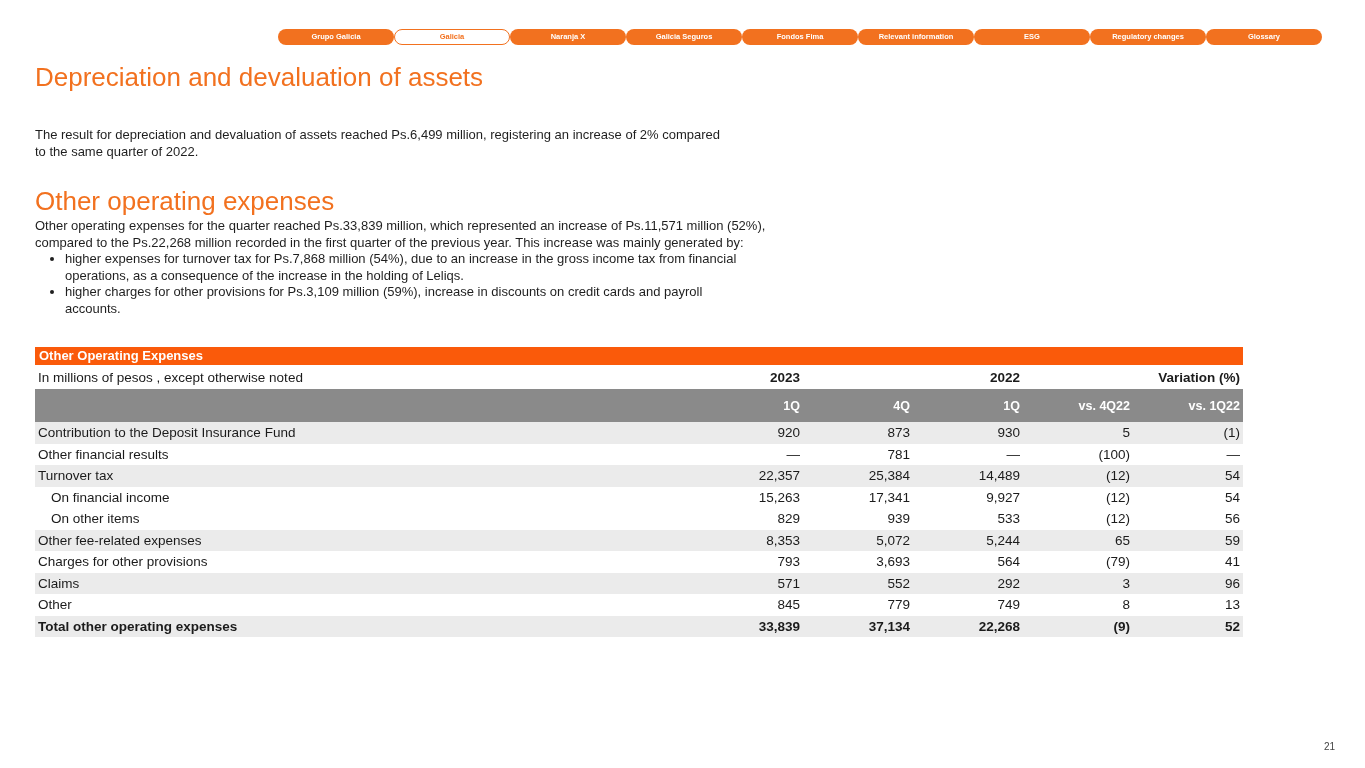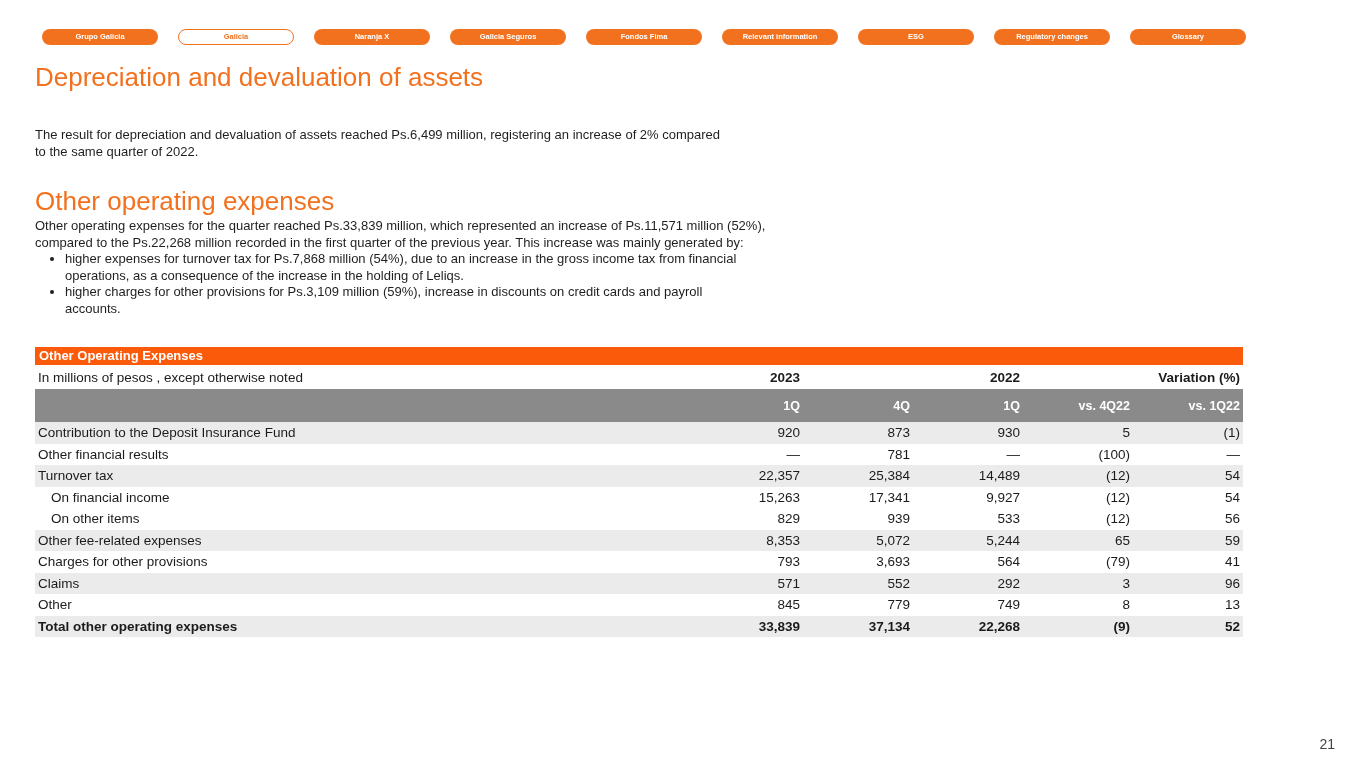--- a/index.html
+++ b/index.html
@@ -20,7 +20,7 @@
   
   .topnav{
     position:absolute;top:29px;left:42px;width:1280px;
-    display:flex;justify-content:flex-start;gap:20px;
+    display:flex;justify-content:flex-end;
   }
   .pill{
     flex:0 0 116px;height:16px;border-radius:8px;

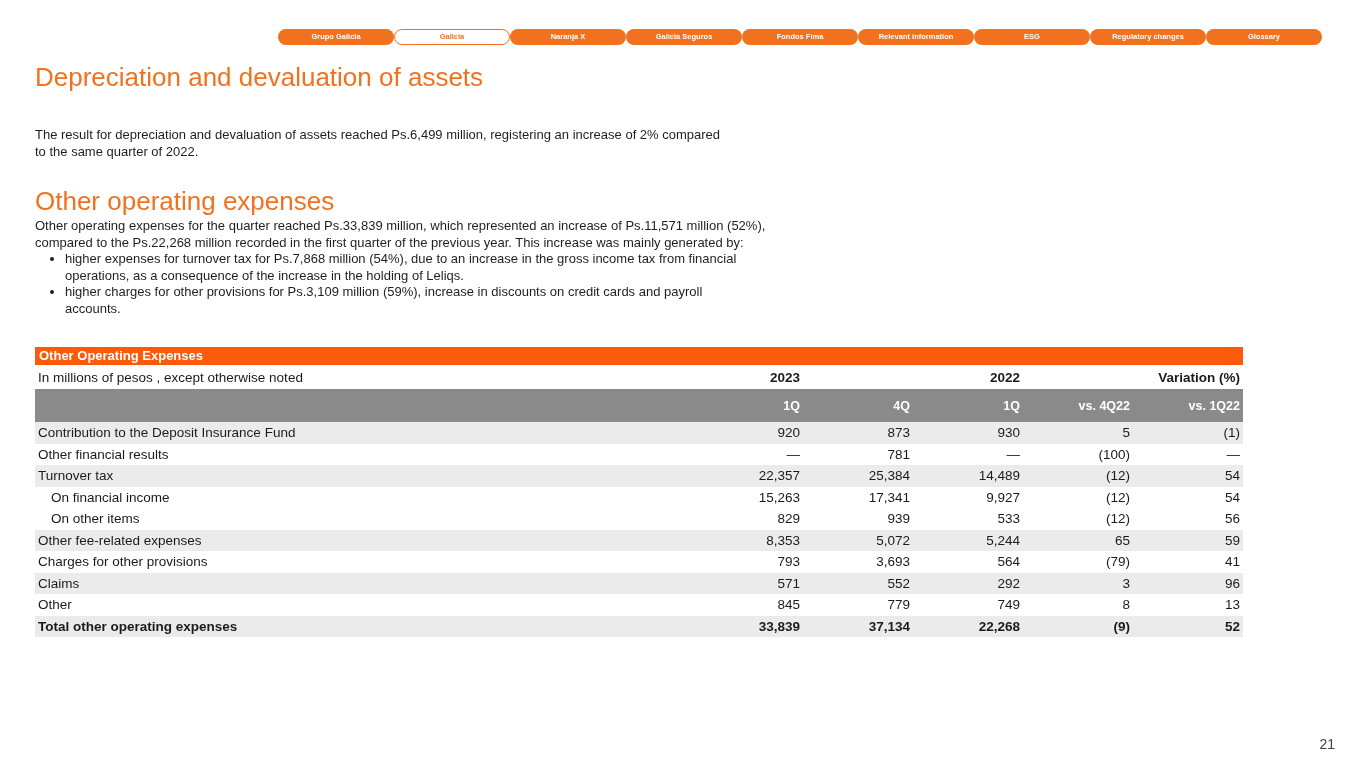--- a/index.html
+++ b/index.html
@@ -76,7 +76,7 @@
   
   .pagenum{
     position:absolute;right:30px;bottom:16px;
-    font-size:14px;color:#444;
+    font-size:10px;color:#444;
   }
 </style>
 </head>

